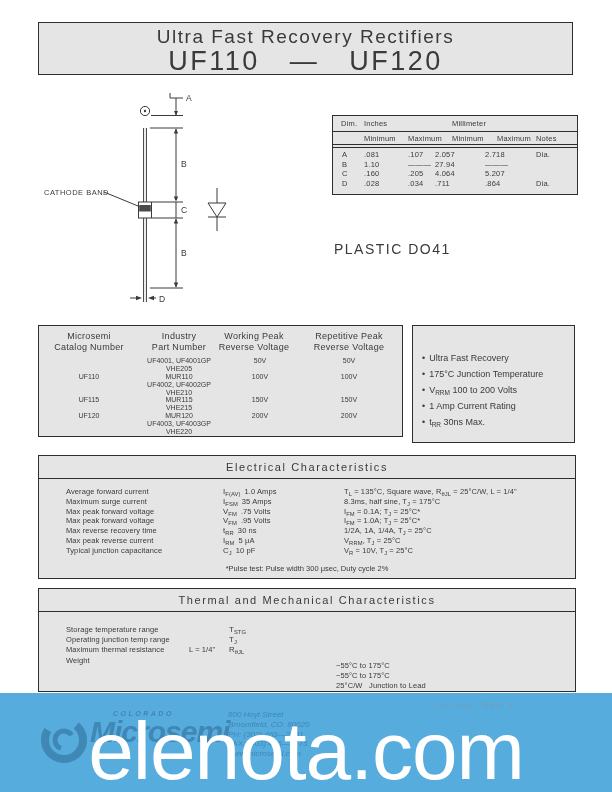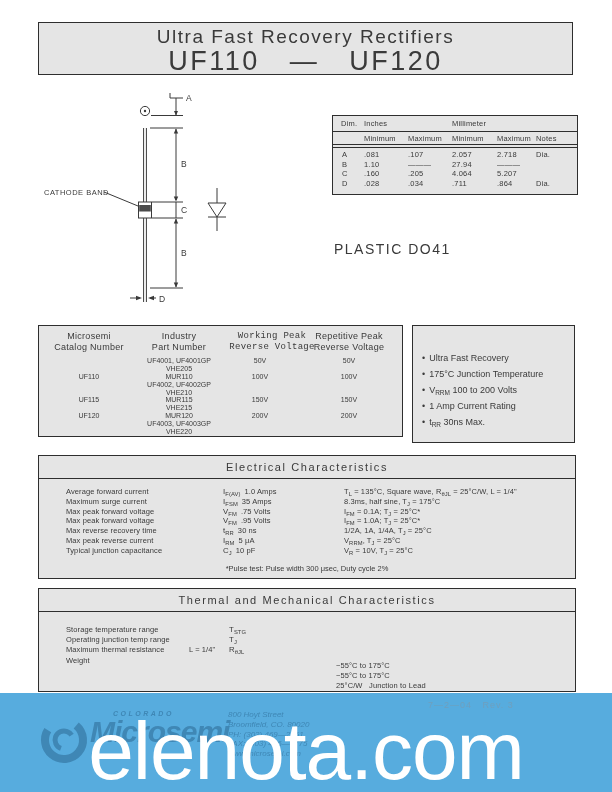--- a/index.html
+++ b/index.html
@@ -26,7 +26,7 @@
   .dimrow{position:relative;height:9.7px;}
   .dimrow span{position:absolute;white-space:nowrap;}
   .c-dim{left:9px;} .c-inmin{left:31px;} .c-inmax{left:75px;}
-  .c-mmmin{left:119px;text-align:right;} .c-mmmax{left:164px;text-align:center;} .c-notes{left:203px;text-align:right;}
+  .c-mmmin{left:102px;text-align:right;} .c-mmmax{left:164px;text-align:center;} .c-notes{left:203px;text-align:right;}
 
   .plastic{left:334px;top:241px;font-size:14px;letter-spacing:1.5px;}
 

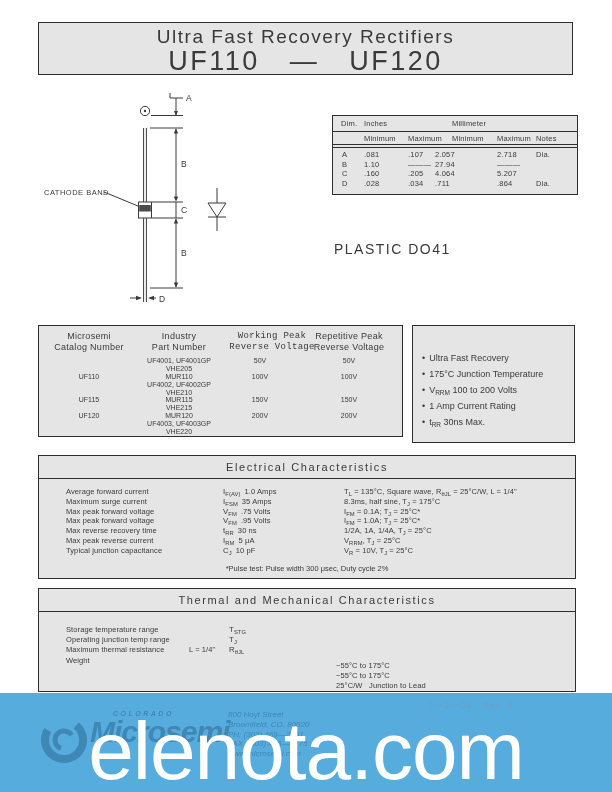--- a/index.html
+++ b/index.html
@@ -26,7 +26,7 @@
   .dimrow{position:relative;height:9.7px;}
   .dimrow span{position:absolute;white-space:nowrap;}
   .c-dim{left:9px;} .c-inmin{left:31px;} .c-inmax{left:75px;}
-  .c-mmmin{left:102px;text-align:right;} .c-mmmax{left:164px;text-align:center;} .c-notes{left:203px;text-align:right;}
+  .c-mmmin{left:102px;text-align:right;} .c-mmmax{left:152px;text-align:center;} .c-notes{left:203px;text-align:right;}
 
   .plastic{left:334px;top:241px;font-size:14px;letter-spacing:1.5px;}
 

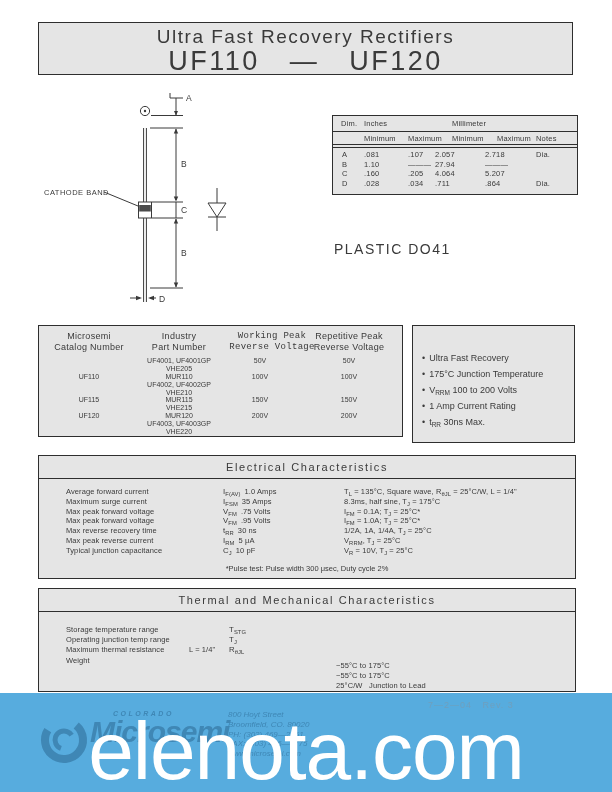--- a/index.html
+++ b/index.html
@@ -34,7 +34,7 @@
   .cat-table{left:38px;top:325px;width:365px;height:112px;}
   .cat-h{position:absolute;top:5px;text-align:center;font-size:9px;line-height:10.5px;letter-spacing:0.3px;}
   .cat-h1{left:0;width:100px;} .cat-h2{left:78px;width:124px;}
-  .cat-h3{left:178px;width:110px;font-family:Liberation Mono, monospace;} .cat-h4{left:255px;width:110px;}
+  .cat-h3{left:160px;width:110px;} .cat-h4{left:255px;width:110px;}
   .cat-lines{position:absolute;left:0;top:31px;width:100%;}
   .catline{position:relative;height:7.9px;font-size:7px;}
   .catline span{position:absolute;text-align:center;white-space:nowrap;}

